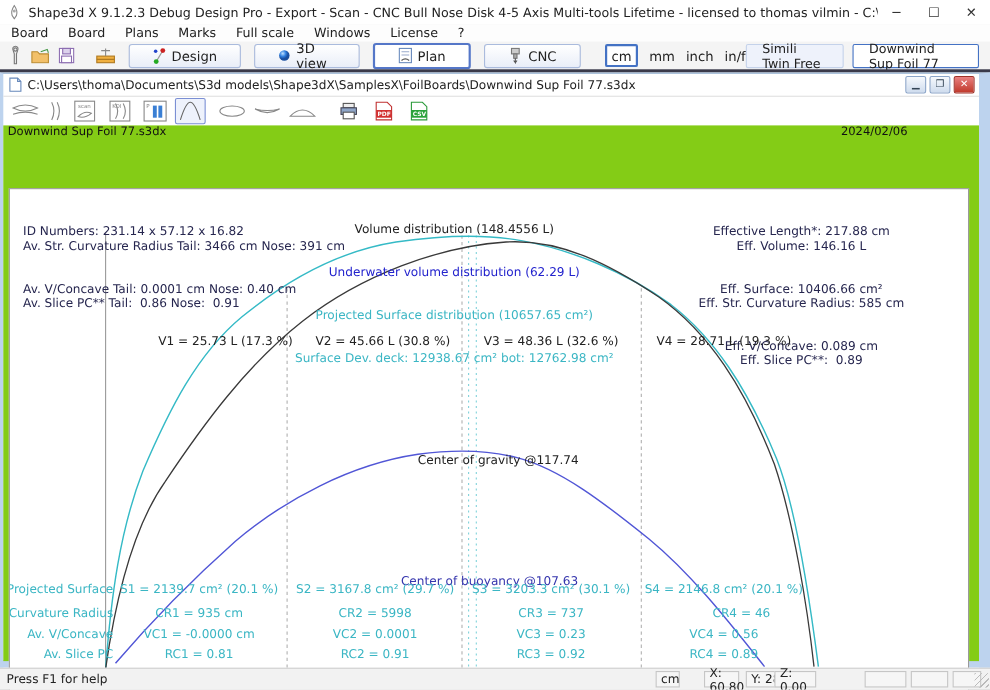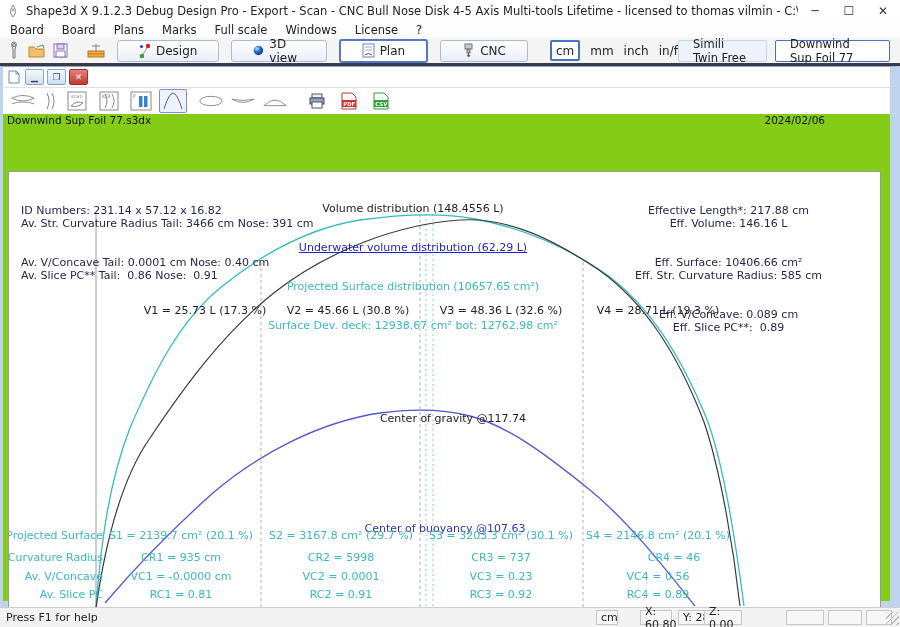--- a/index.html
+++ b/index.html
@@ -194,6 +194,7 @@
             <path d="M8 1 L8 4 L11 4" fill="none" stroke="#6688bb"></path>
           </svg>
       </span>
+      <span class="dpath">C:\Users\thoma\Documents\S3d models\Shape3dX\SamplesX\FoilBoards\Downwind Sup Foil 77.s3dx</span>
       <div class="dbtns">
         <span class="dbtn">▁</span>
         <span class="dbtn">❐</span>

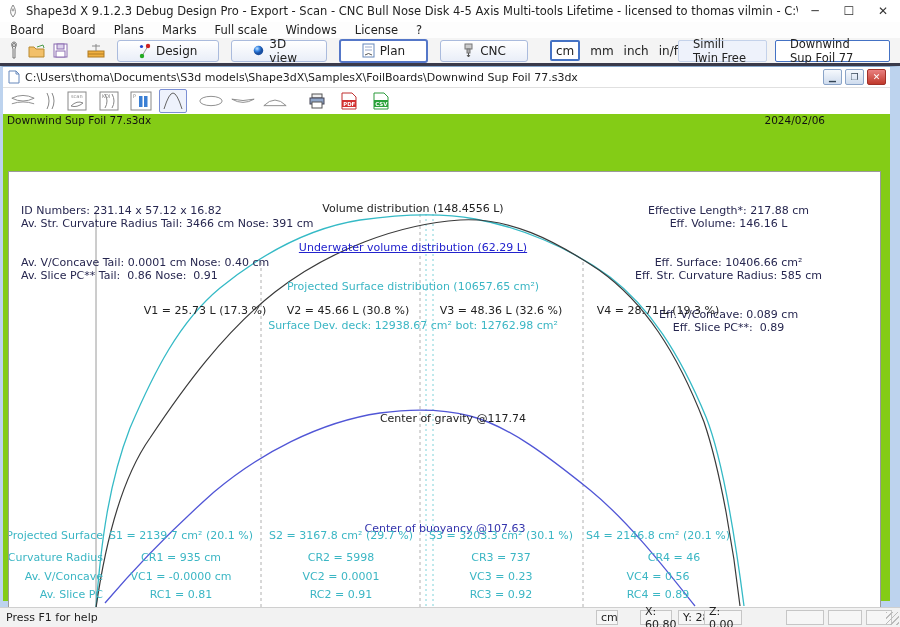--- a/index.html
+++ b/index.html
@@ -58,7 +58,7 @@
   .pt{position:absolute;font-size:11px;white-space:pre;line-height:13px;}
   .navy{color:#26264f;}
   .cyan{color:#3bb6c4;}
-  .blue{color:#2323cd;text-decoration:underline;}
+  .blue{color:#2323cd;}
   .blk{color:#222;}
   .ctr{transform:translateX(-50%);text-align:center;}
   .rgt{text-align:center;}

